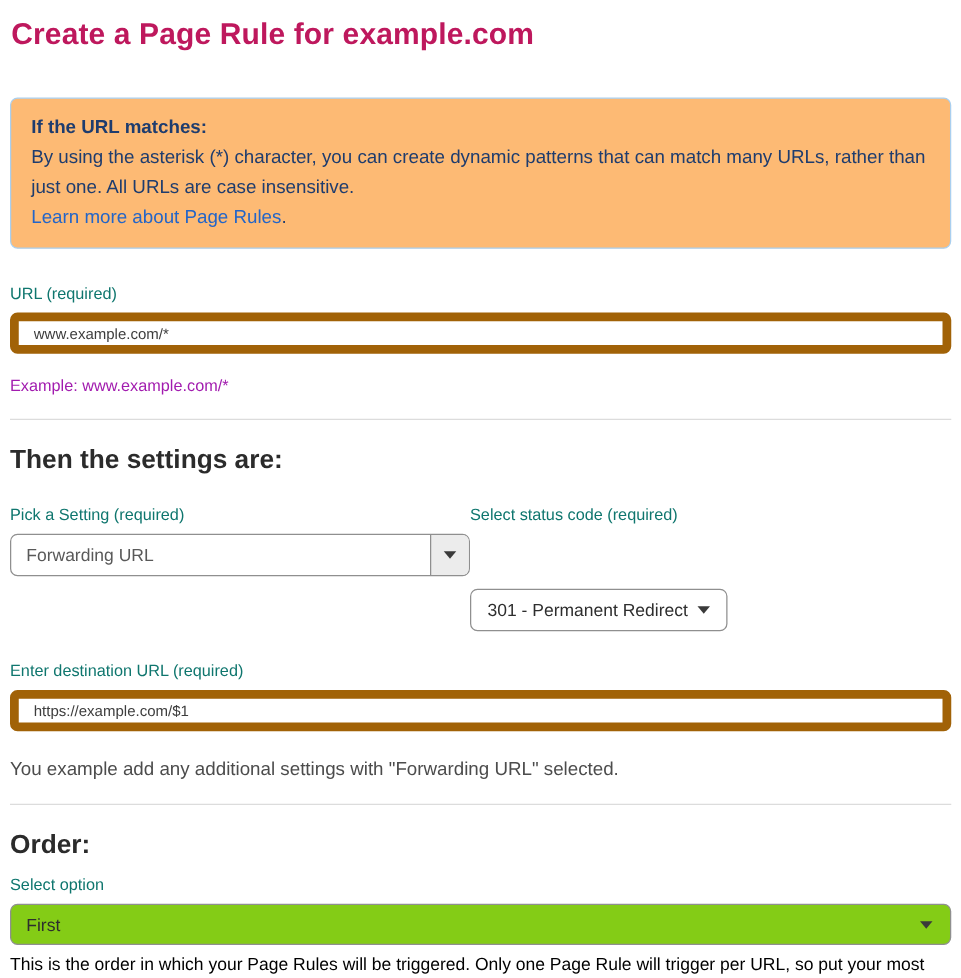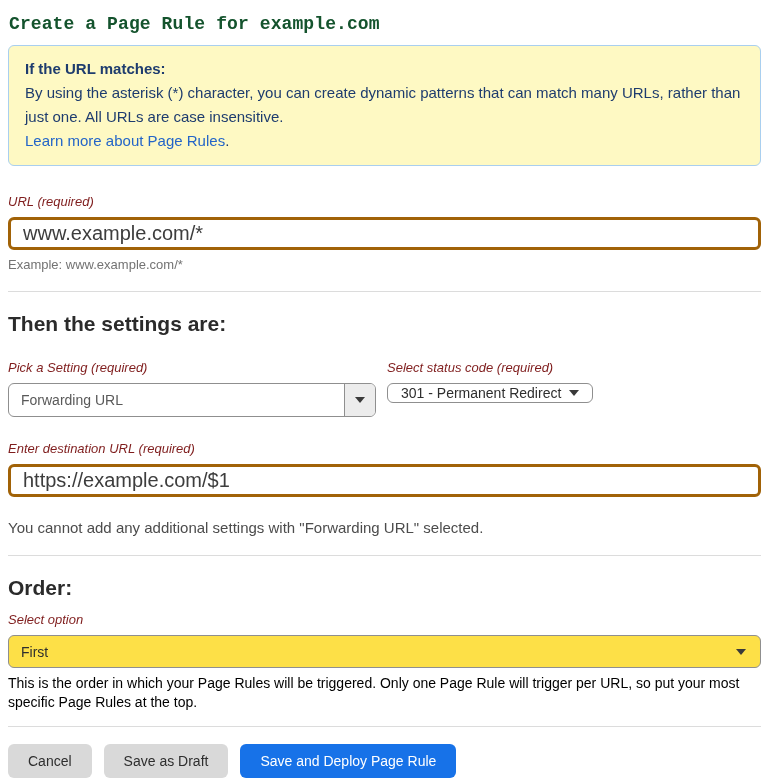--- a/index.html
+++ b/index.html
@@ -15,12 +15,11 @@
   .container { padding: 14px 8px 0 8px; }
 
   .page-title {
-    font-size: 18px;
+    font-size: 24px;
     font-weight: 700;
-    color: #14532d;
+    color: #be185d;
     letter-spacing: .1px;
     margin-left: 1px;
-    font-family: Liberation Mono, monospace;
   }
 
   .info-box {

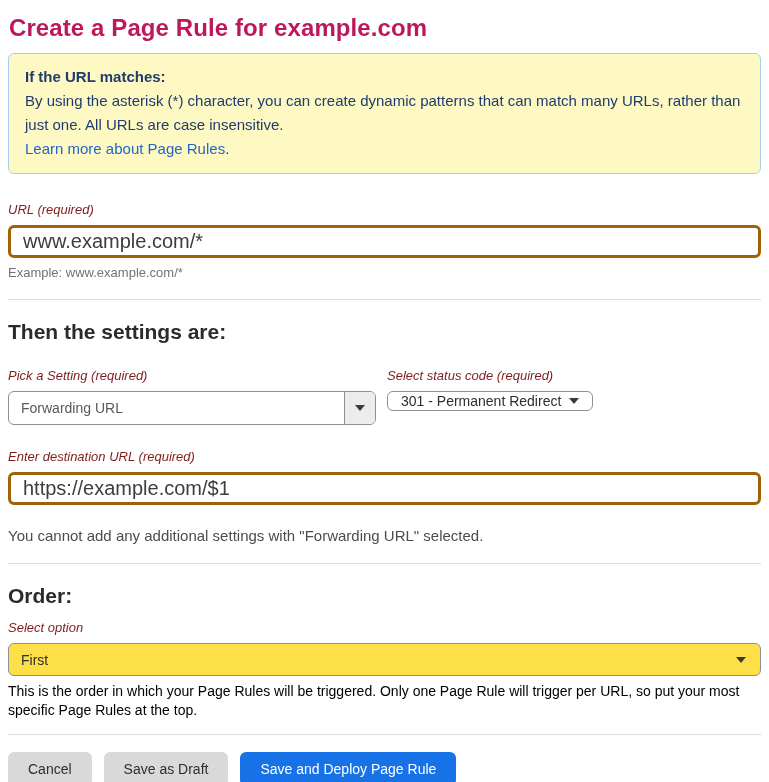--- a/index.html
+++ b/index.html
@@ -23,8 +23,8 @@
   }
 
   .info-box {
-    margin-top: 11px;
-    background: #fef9c3;
+    margin-top: 36px;
+    background: #fdba74;
     border: 1px solid #a9cfef;
     border-radius: 6px;
     padding: 11px 4px 12px 16px;

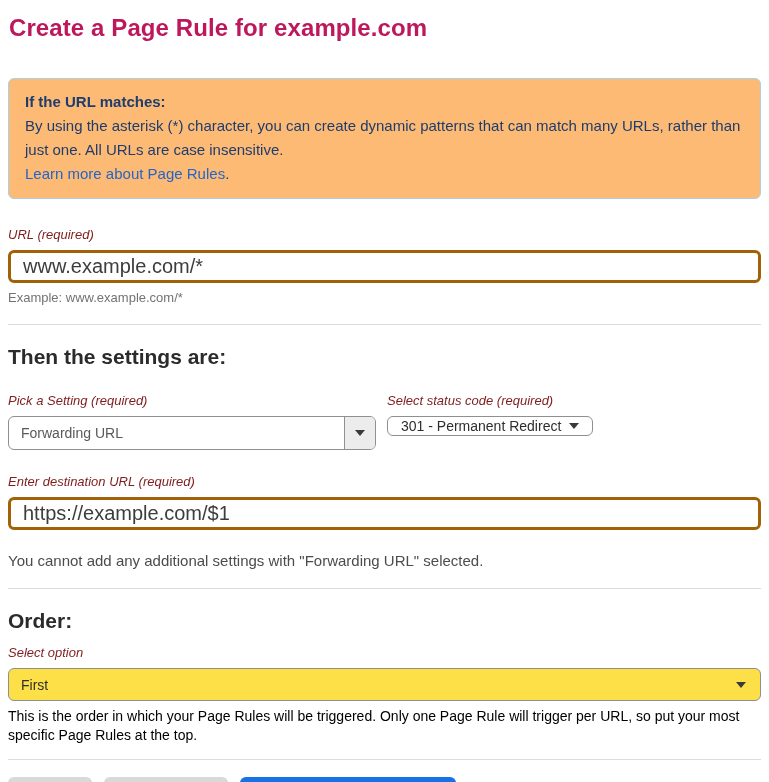--- a/index.html
+++ b/index.html
@@ -40,9 +40,8 @@
 
   .field-label {
     font-size: 13px;
-    color: #7f1d1d;
+    color: #0f766e;
     margin-bottom: 8px;
-    font-style: italic;
   }
   .url-section { margin-top: 28px; }
 

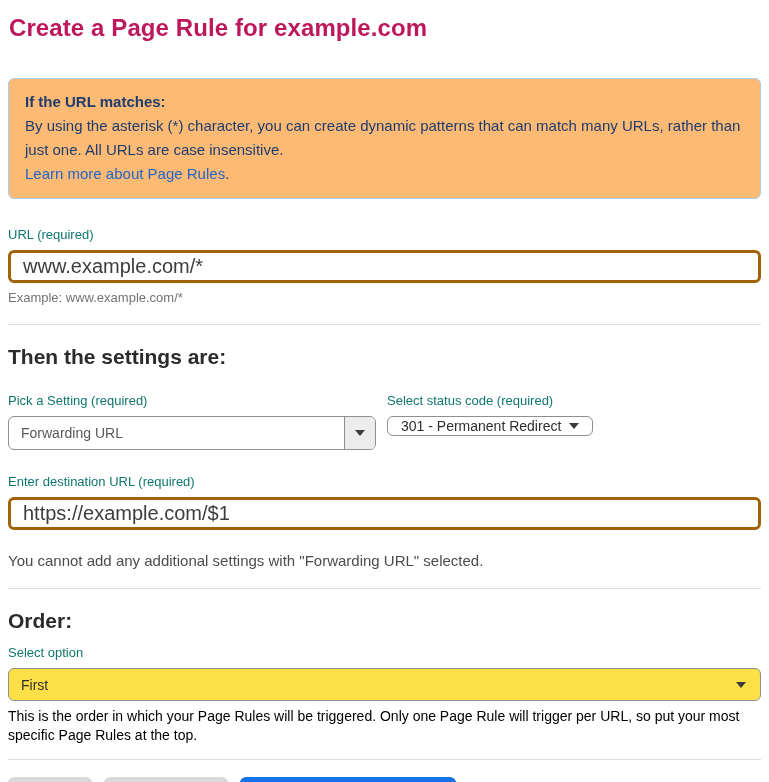--- a/index.html
+++ b/index.html
@@ -48,10 +48,10 @@
   .text-input {
     width: 100%;
     height: 33px;
-    border: 3px solid #a16207;
+    border: 7px solid #a16207;
     border-radius: 6px;
     padding: 0 12px;
-    font-size: 20px;
+    font-size: 12px;
     color: #3d3d3d;
     font-family: "Liberation Sans", sans-serif;
     background: #ffffff;

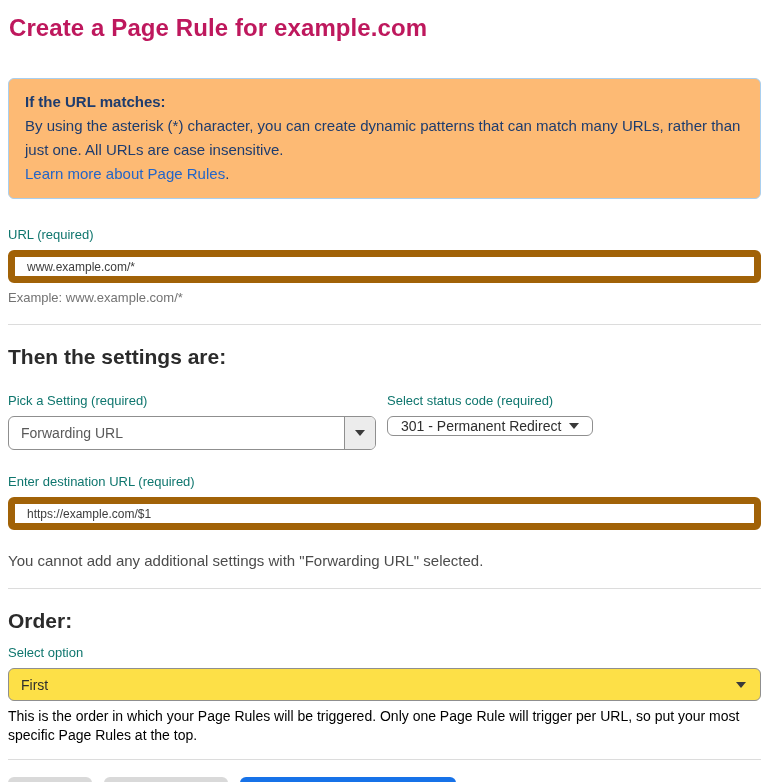--- a/index.html
+++ b/index.html
@@ -58,9 +58,9 @@
     outline: none;
   }
   .helper-text {
-    margin-top: 7px;
+    margin-top: 18px;
     font-size: 13px;
-    color: #737373;
+    color: #a21caf;
   }
 
   .divider {

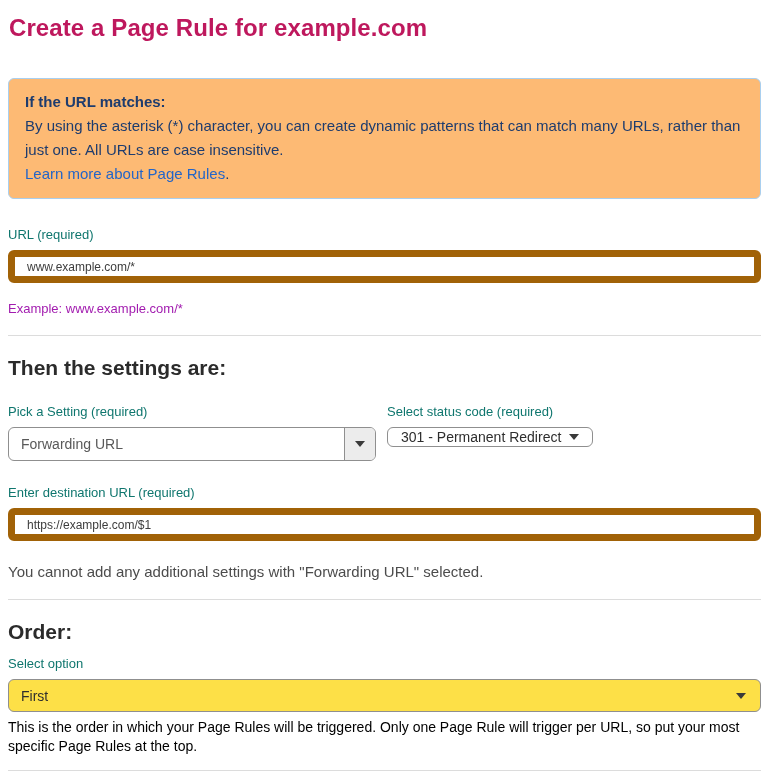--- a/index.html
+++ b/index.html
@@ -79,7 +79,7 @@
   .settings-row {
     display: flex;
     margin-top: 24px;
-    gap: 11px;
+    gap: 0;
   }
   .settings-col-left { width: 368px; }
 

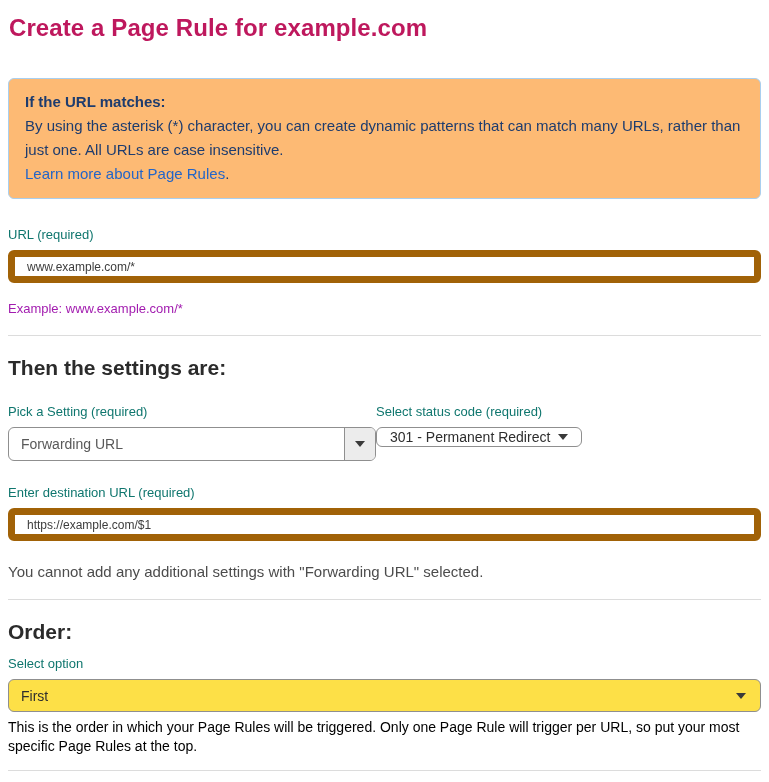--- a/index.html
+++ b/index.html
@@ -122,7 +122,7 @@
     display: inline-flex;
     align-items: center;
     gap: 8px;
-    height: 20px;
+    height: 34px;
     padding: 0 13px;
     border: 1px solid #8f8f8f;
     border-radius: 6px;
@@ -130,6 +130,7 @@
     font-size: 14px;
     color: #2e2e2e;
     cursor: pointer;
+    margin-top: 44px;
   }
 
   .dest-section { margin-top: 24px; }

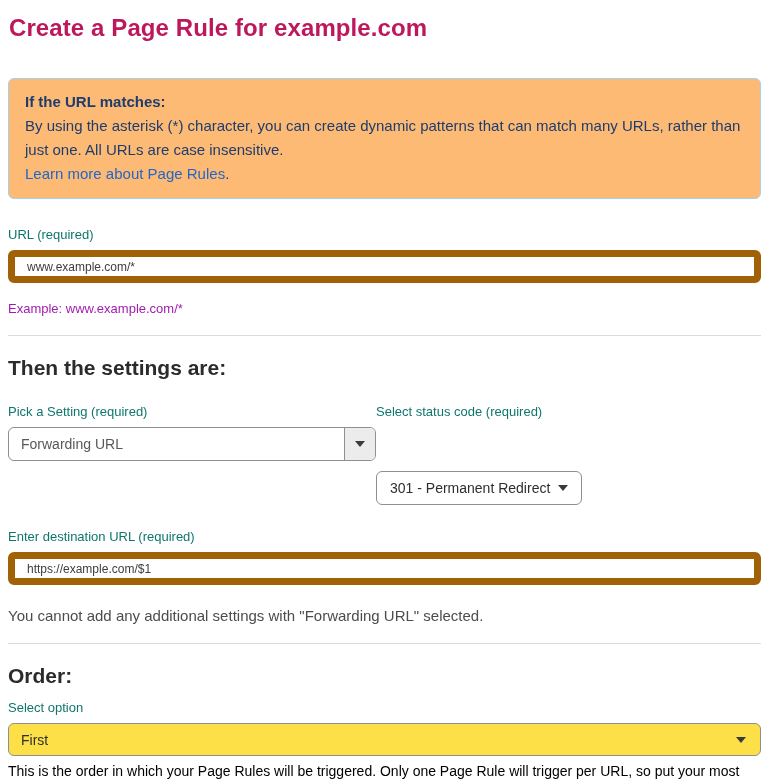--- a/index.html
+++ b/index.html
@@ -243,7 +243,7 @@
     <input class="text-input" type="text" value="https://example.com/$1" style="">
   </div>
 
-  <div class="note-text">You cannot add any additional settings with "Forwarding URL" selected.</div>
+  <div class="note-text">You example add any additional settings with "Forwarding URL" selected.</div>
 
   <hr class="divider">
 

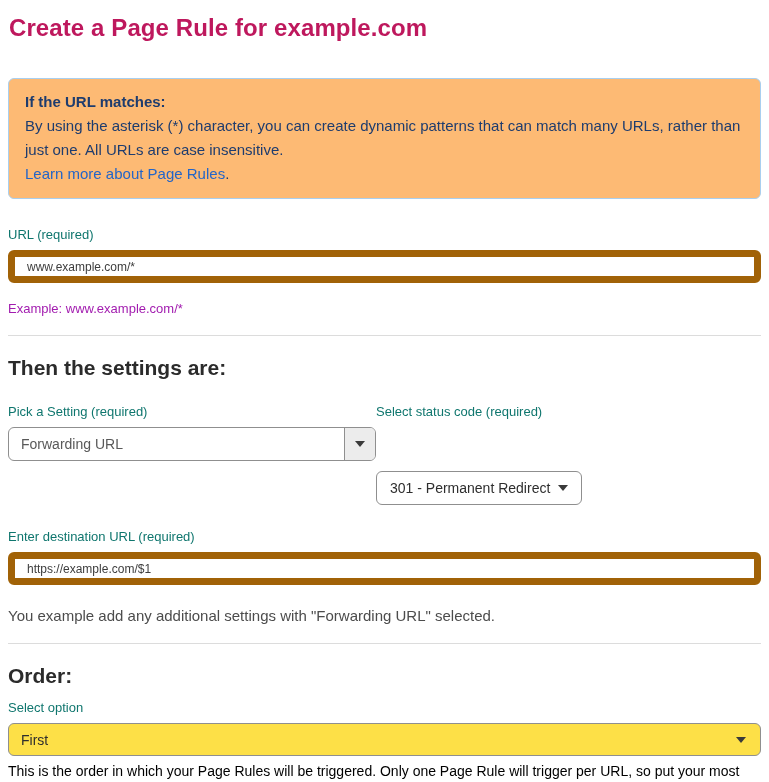--- a/index.html
+++ b/index.html
@@ -148,7 +148,7 @@
     height: 33px;
     border: 1px solid #8f8f8f;
     border-radius: 6px;
-    background: #fde047;
+    background: #84cc16;
     display: flex;
     align-items: center;
     padding: 0 12px;

